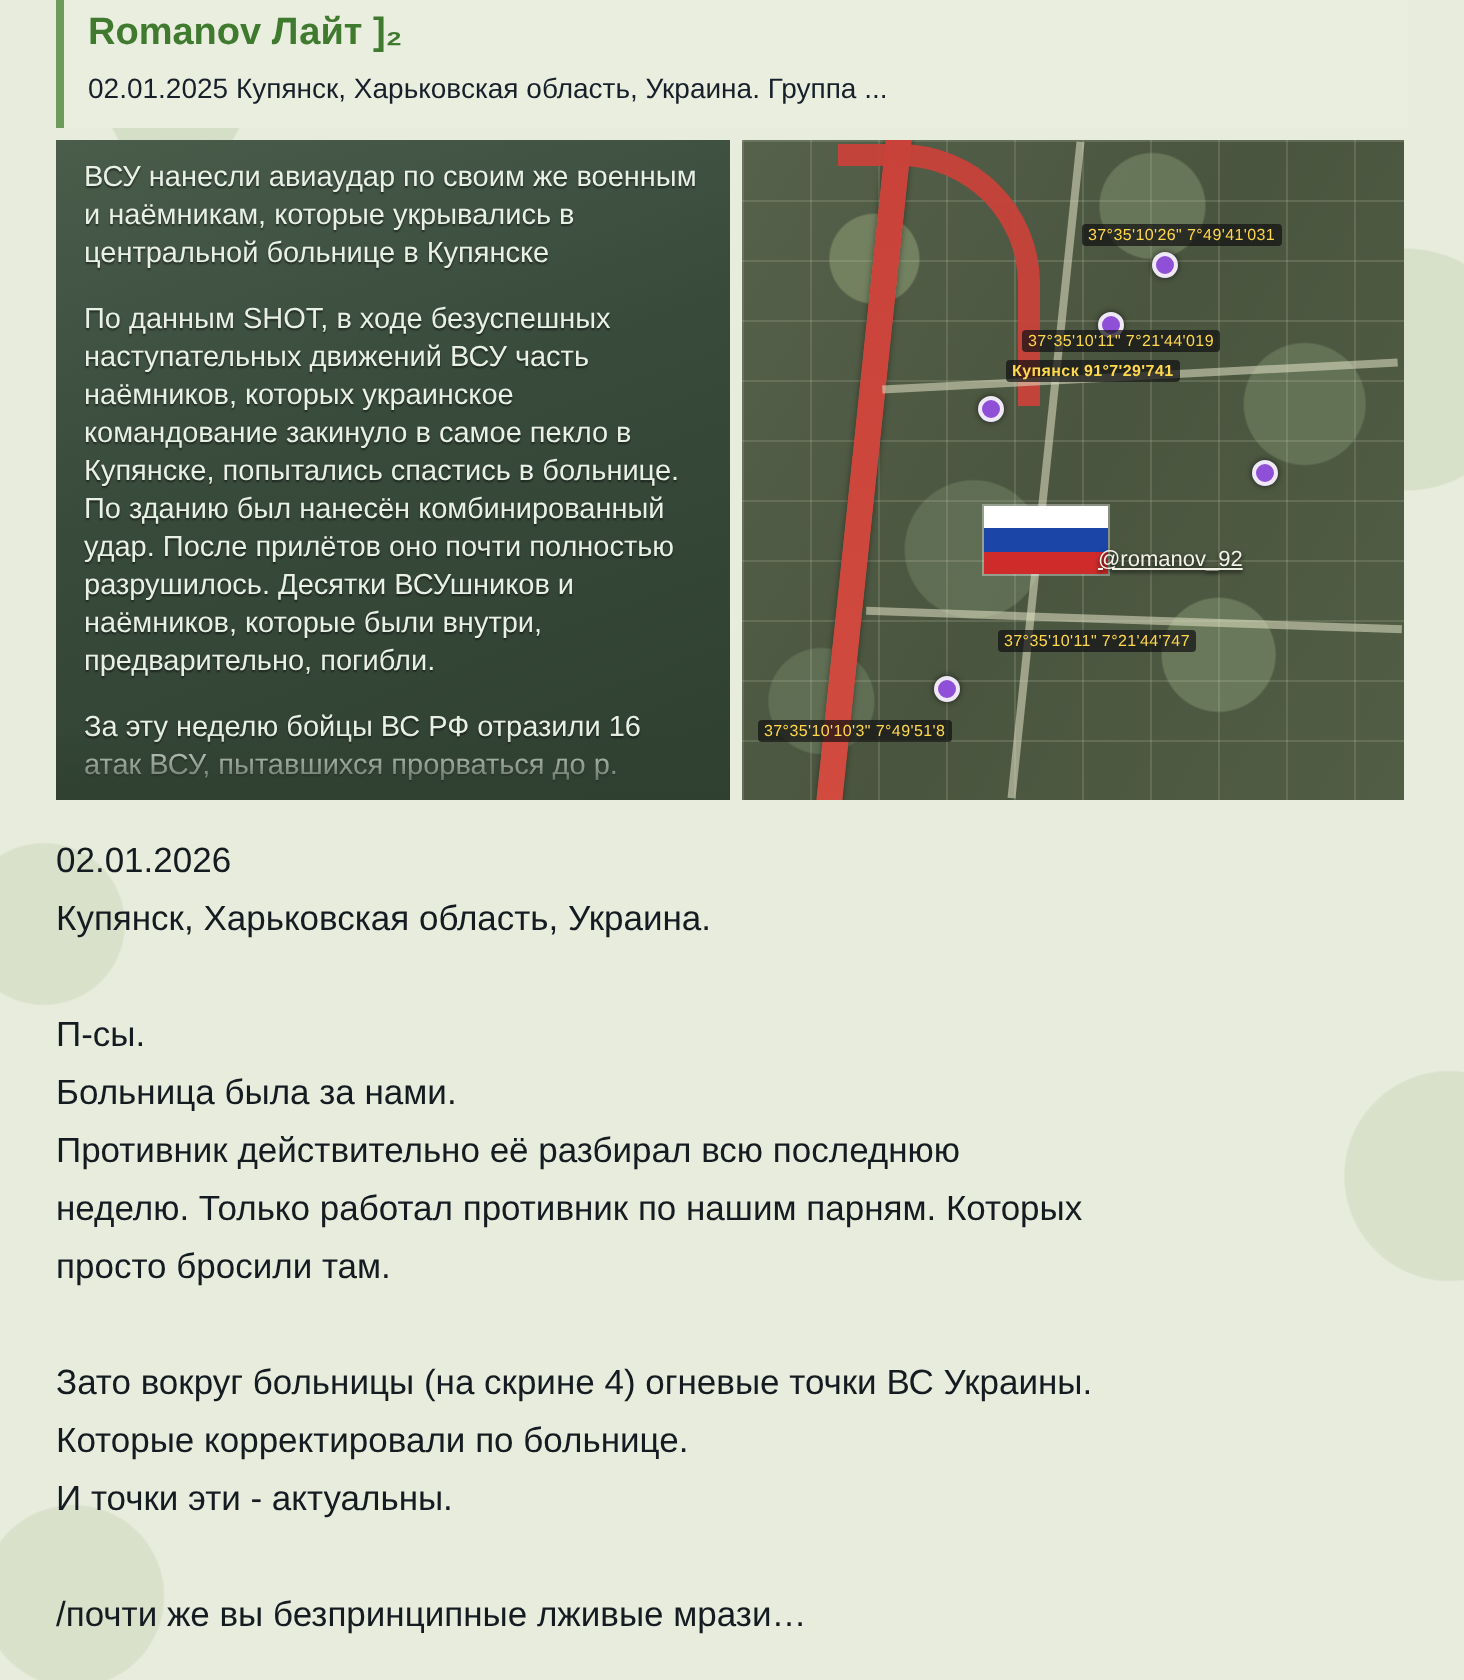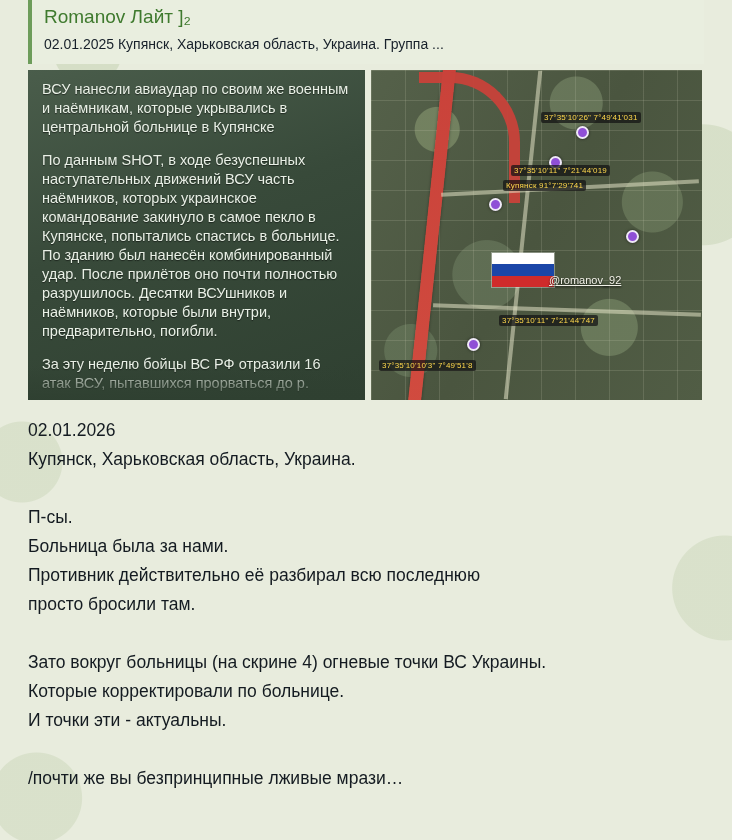--- a/index.html
+++ b/index.html
@@ -46,7 +46,7 @@
   }
   .quote-title {
     font-size: 19px;
-    font-weight: normal;
+    font-weight: bold;
     color: #3f7a2e;
     line-height: 22px;
     white-space: nowrap;

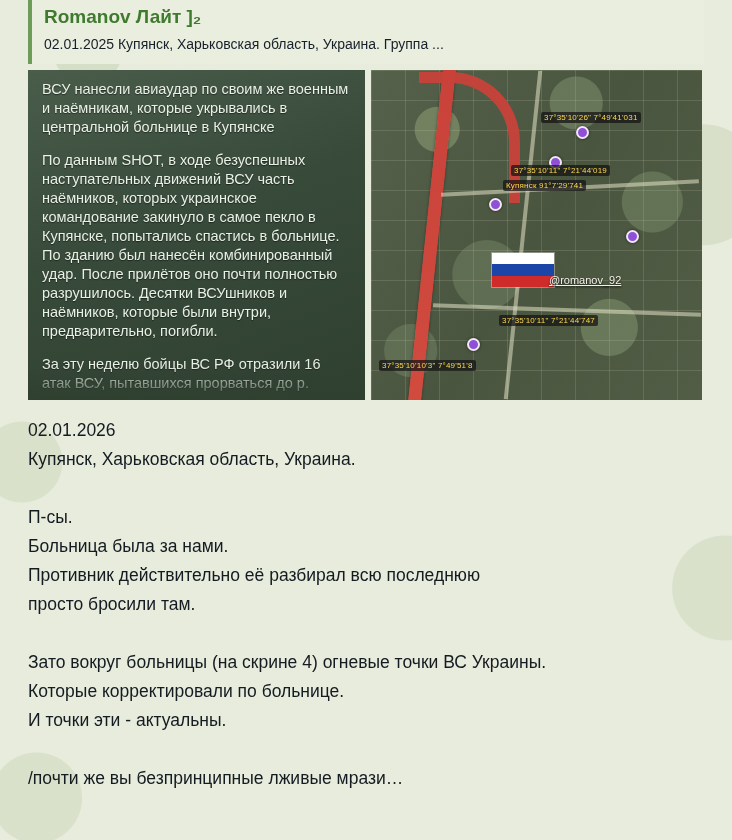--- a/index.html
+++ b/index.html
@@ -244,7 +244,7 @@
 
       <div class="marker" style="left:170px; top:42px;">37°35'10'26" 7°49'41'031</div>
       <div class="marker" style="left:140px; top:95px;">37°35'10'11" 7°21'44'019</div>
-      <div class="marker" style="left:132px; top:110px;">Купянск 91°7'29'741</div>
+      <div class="marker" style="left:132px; top:110px;font-weight:bold;">Купянск 91°7'29'741</div>
       <div class="marker" style="left:128px; top:245px;">37°35'10'11" 7°21'44'747</div>
       <div class="marker" style="left:8px;   top:290px;">37°35'10'10'3" 7°49'51'8</div>
 

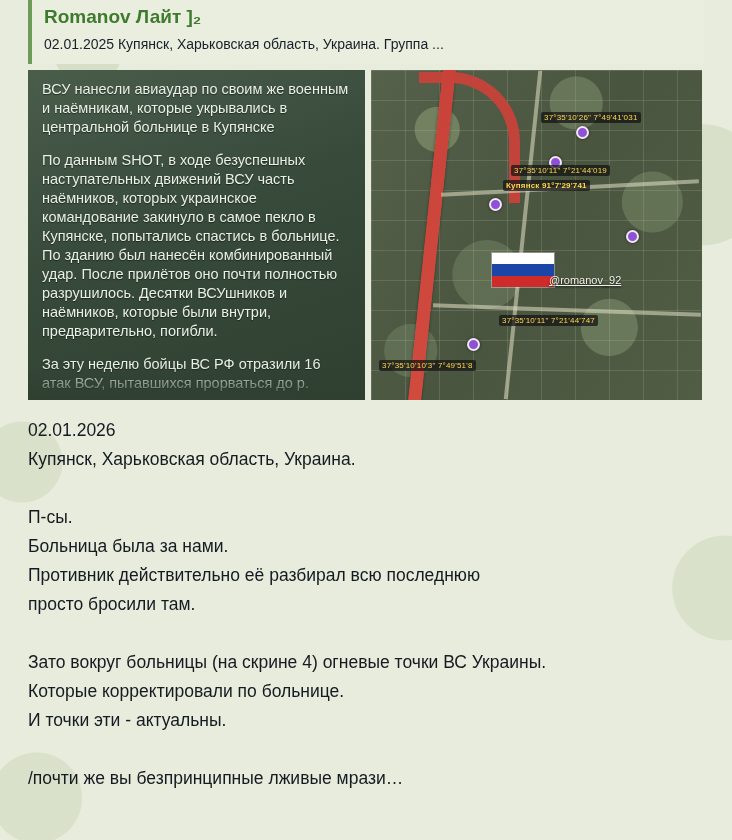--- a/index.html
+++ b/index.html
@@ -264,6 +264,7 @@
     <p>П-сы.</p>
     <p>Больница была за нами.</p>
     <p>Противник действительно её разбирал всю последнюю</p>
+    <p>неделю. Только работал противник по нашим парням. Которых</p>
     <p>просто бросили там.</p>
     <div class="gap"></div>
     <p>Зато вокруг больницы (на скрине 4) огневые точки ВС Украины.</p>

